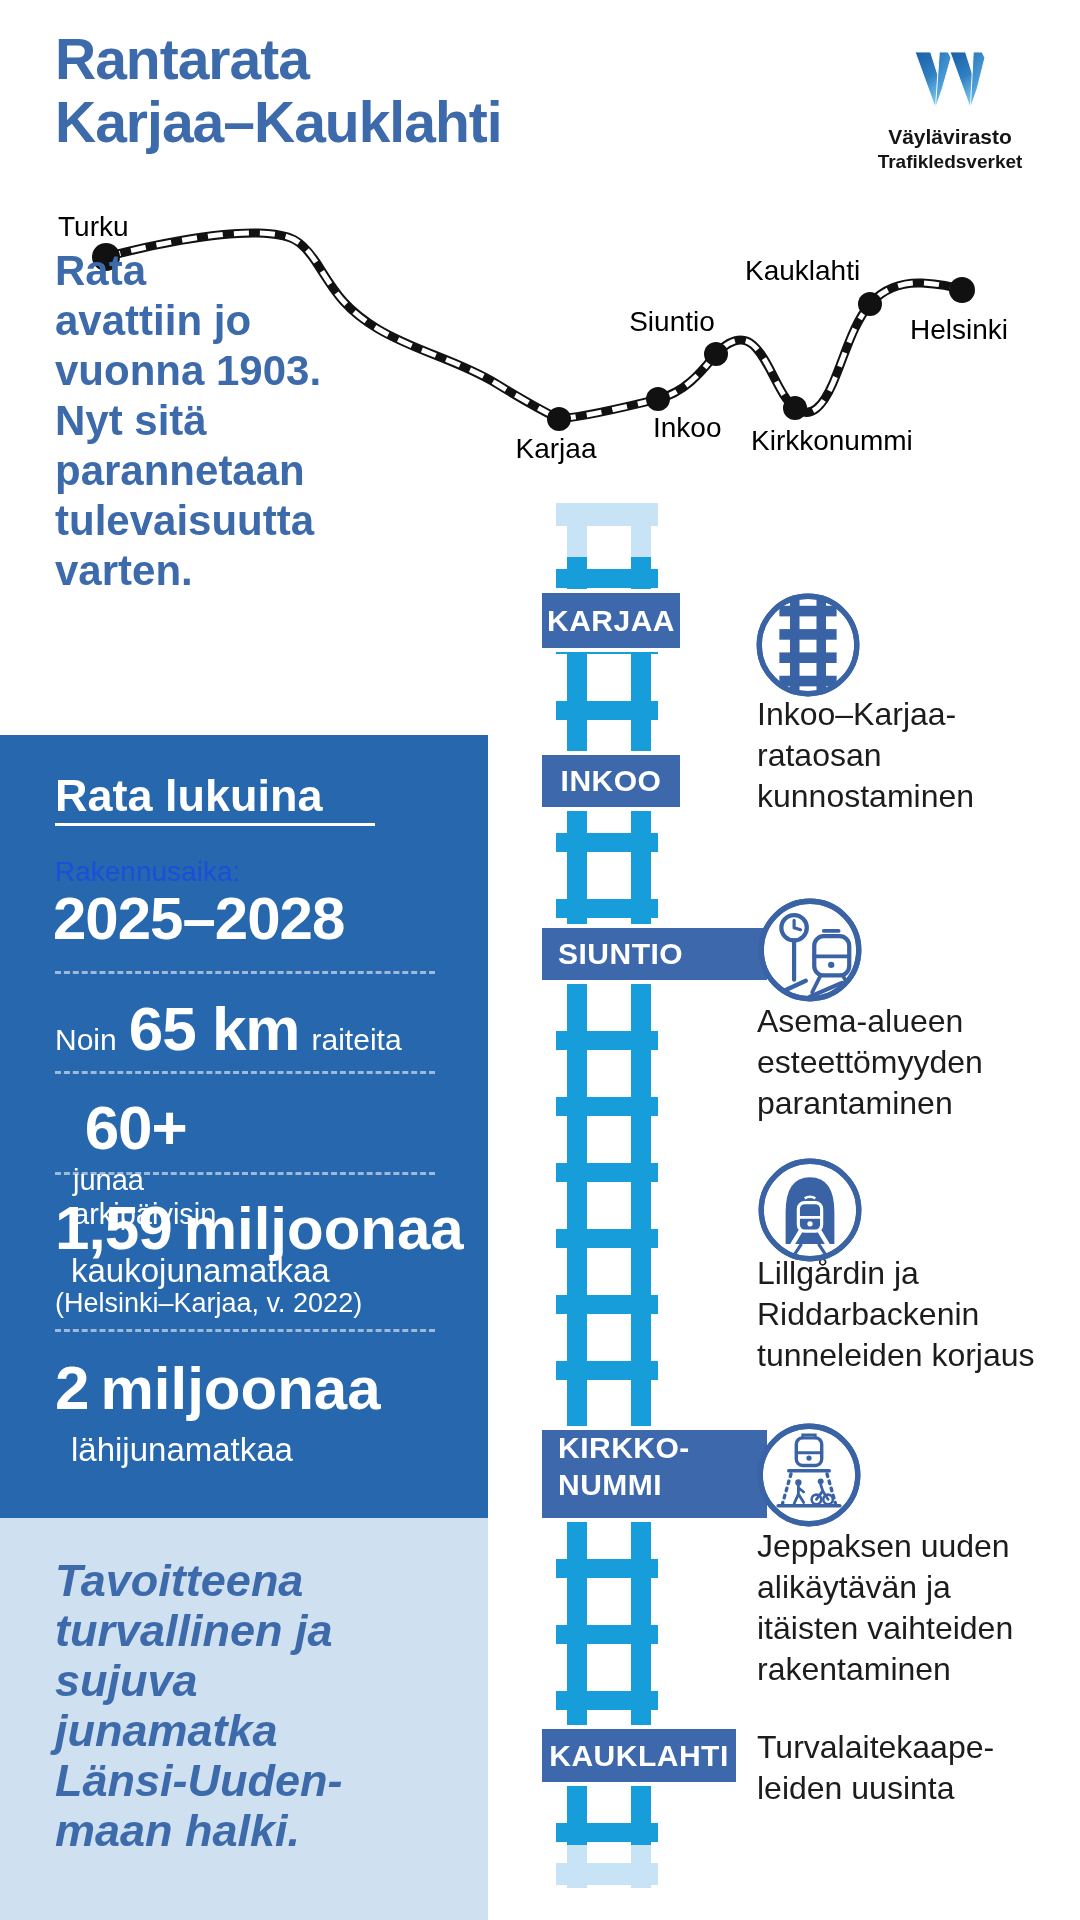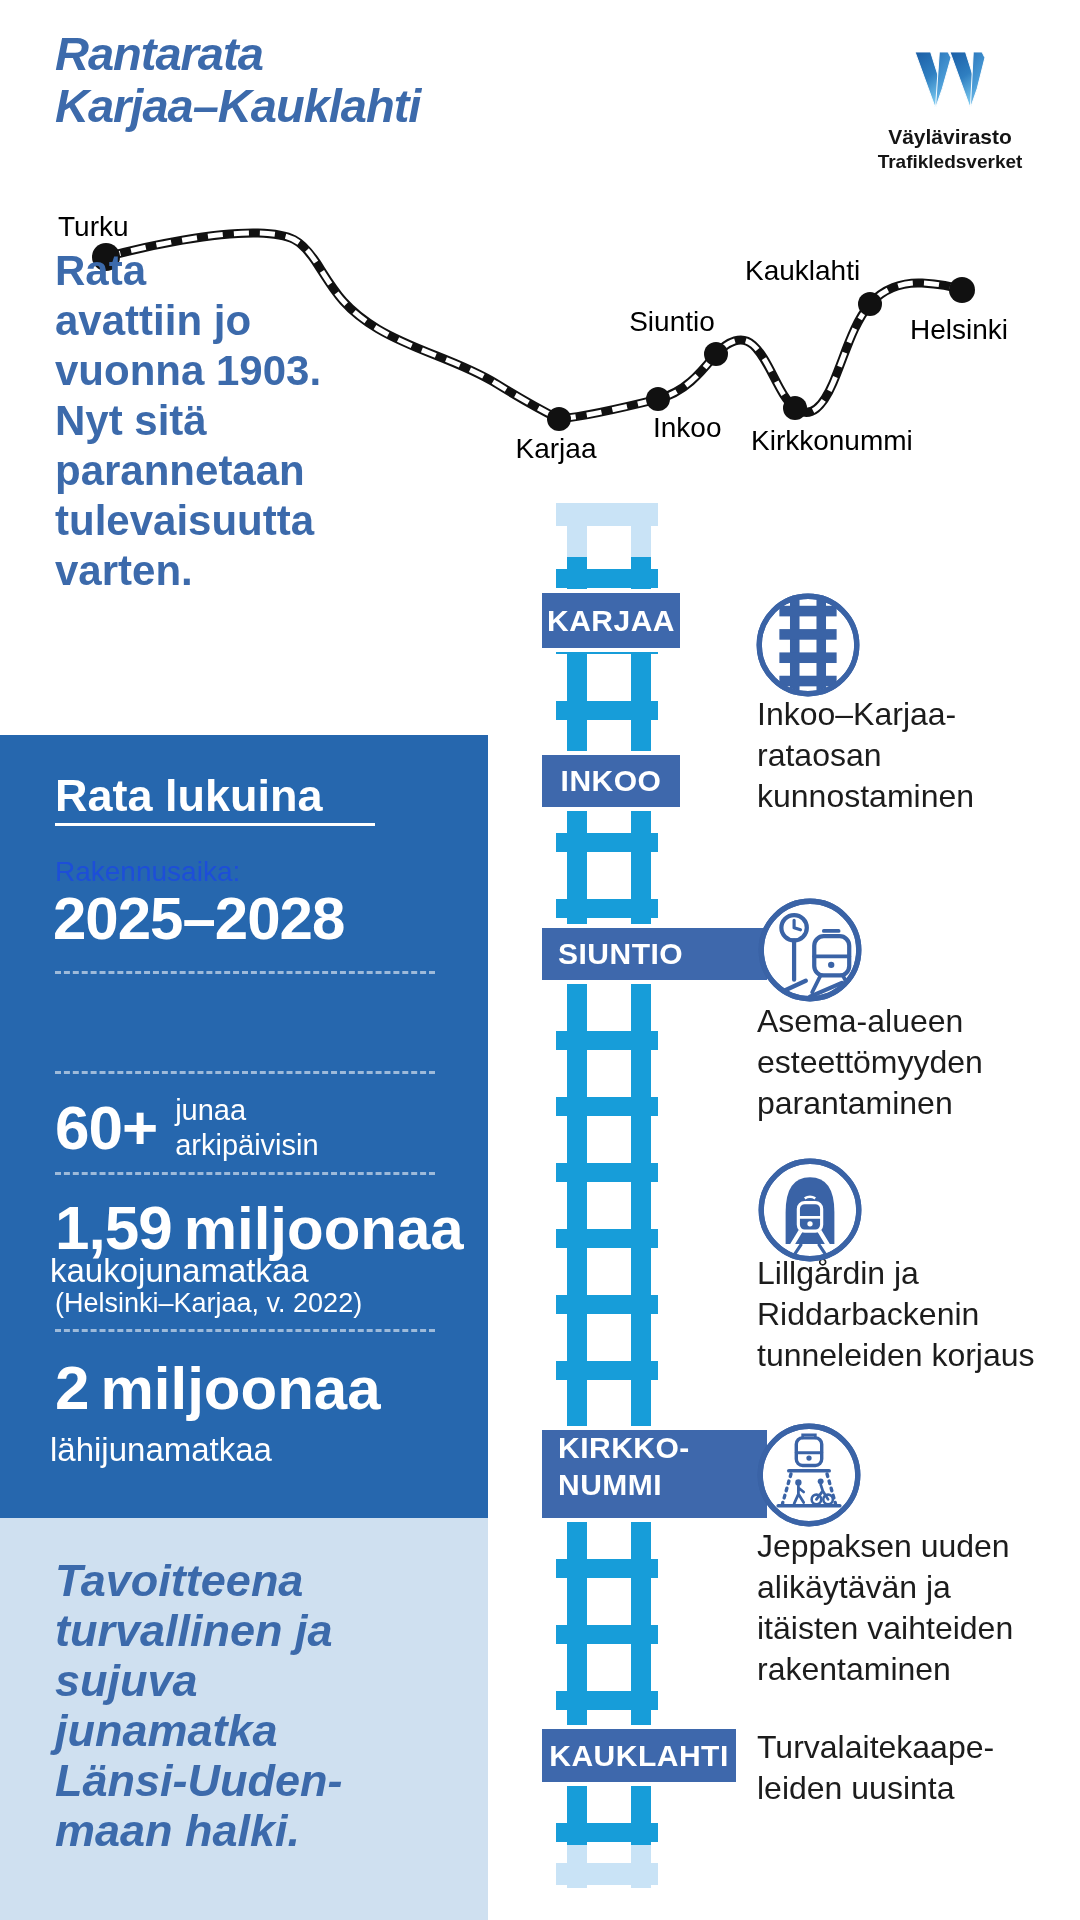--- a/index.html
+++ b/index.html
@@ -13,9 +13,8 @@
   
   .title{
     left:55px;top:28px;
-    font-size:47px;font-weight:bold;line-height:1.1;letter-spacing:-1px;
+    font-size:57px;font-weight:bold;line-height:1.1;letter-spacing:-1px;
     color:#3c6aab;
-    font-style:italic;
   }
   .logo{left:840px;top:50px;width:220px;text-align:center;color:#151515;}
   .logo svg{display:block;margin:0 auto;}

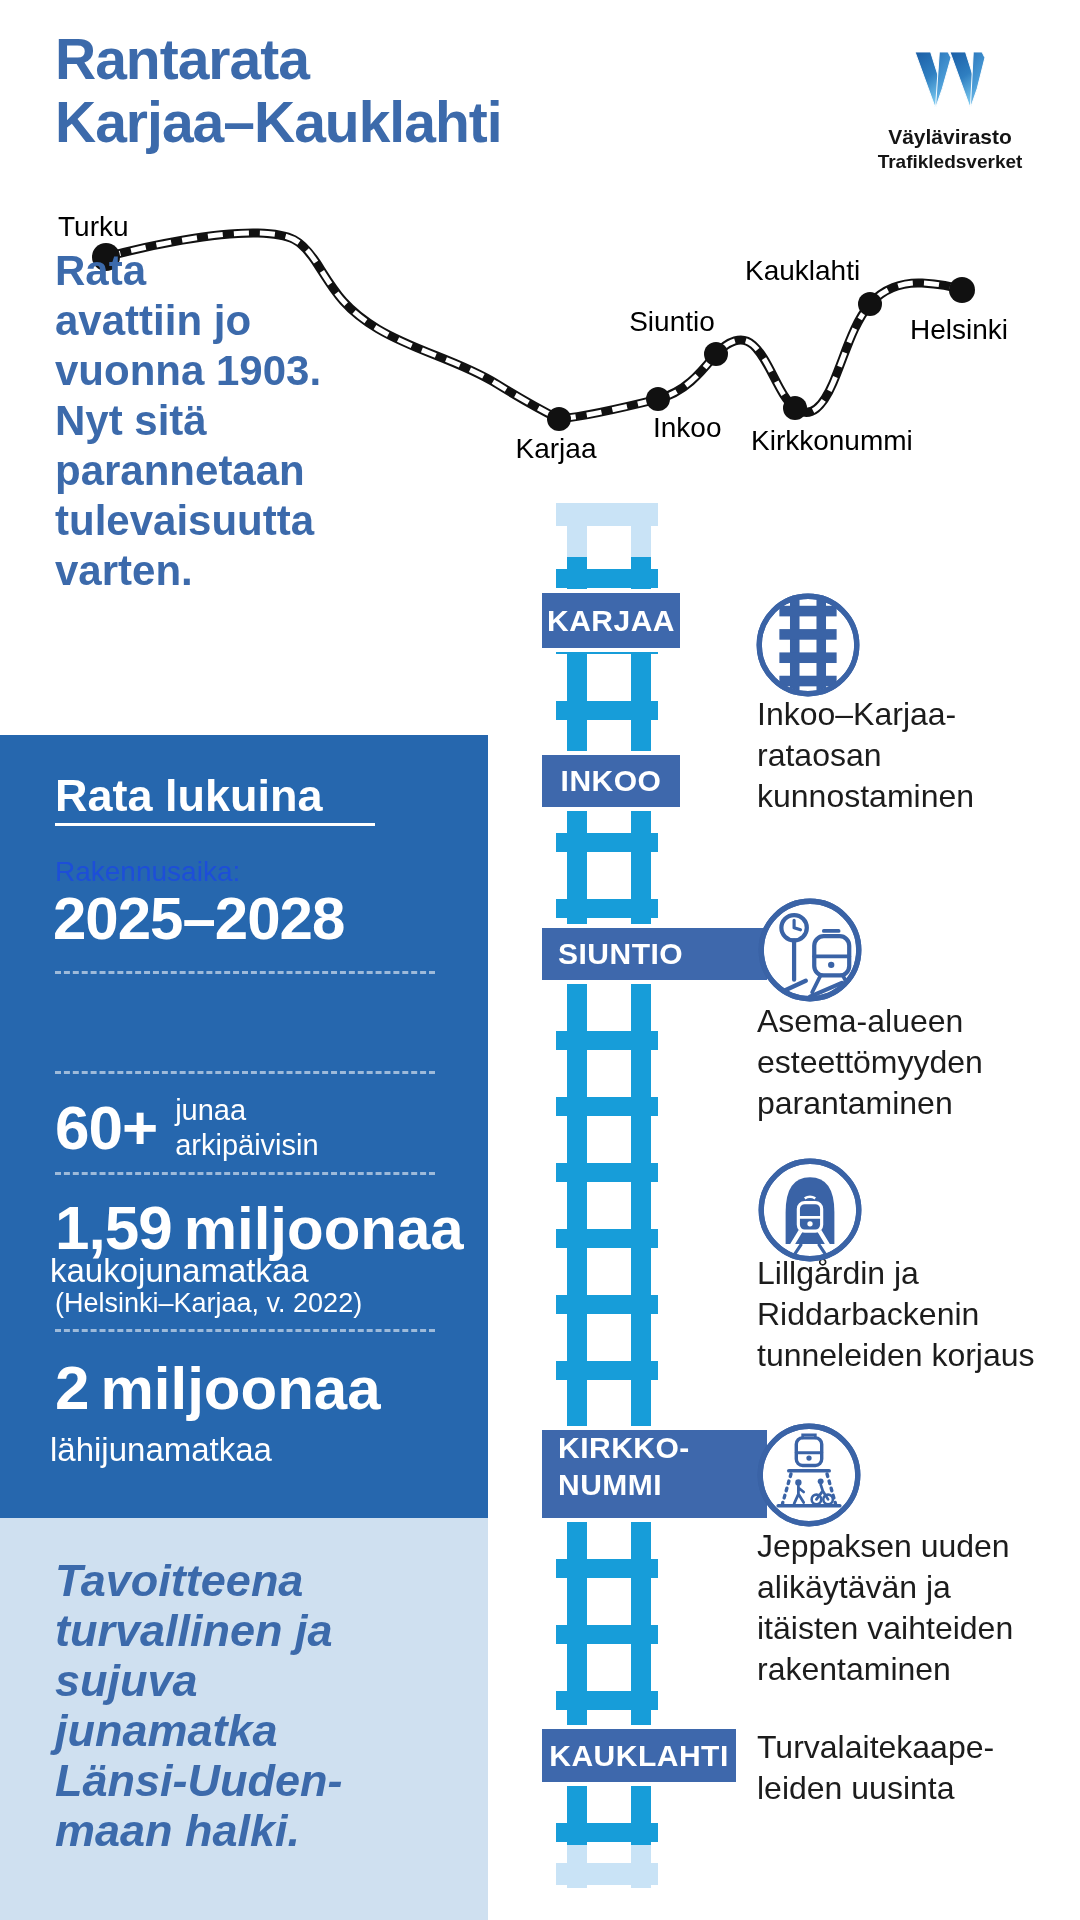--- a/index.html
+++ b/index.html
@@ -188,6 +188,11 @@
 
   <div class="abs dash d1"></div>
 
+  <div class="abs row row-base noin-row">
+    <span class="small30 pre">Noin</span>
+    <span class="big">65 km</span>
+    <span class="small30 suf">raiteita</span>
+  </div>
 
   <div class="abs dash d2"></div>
 

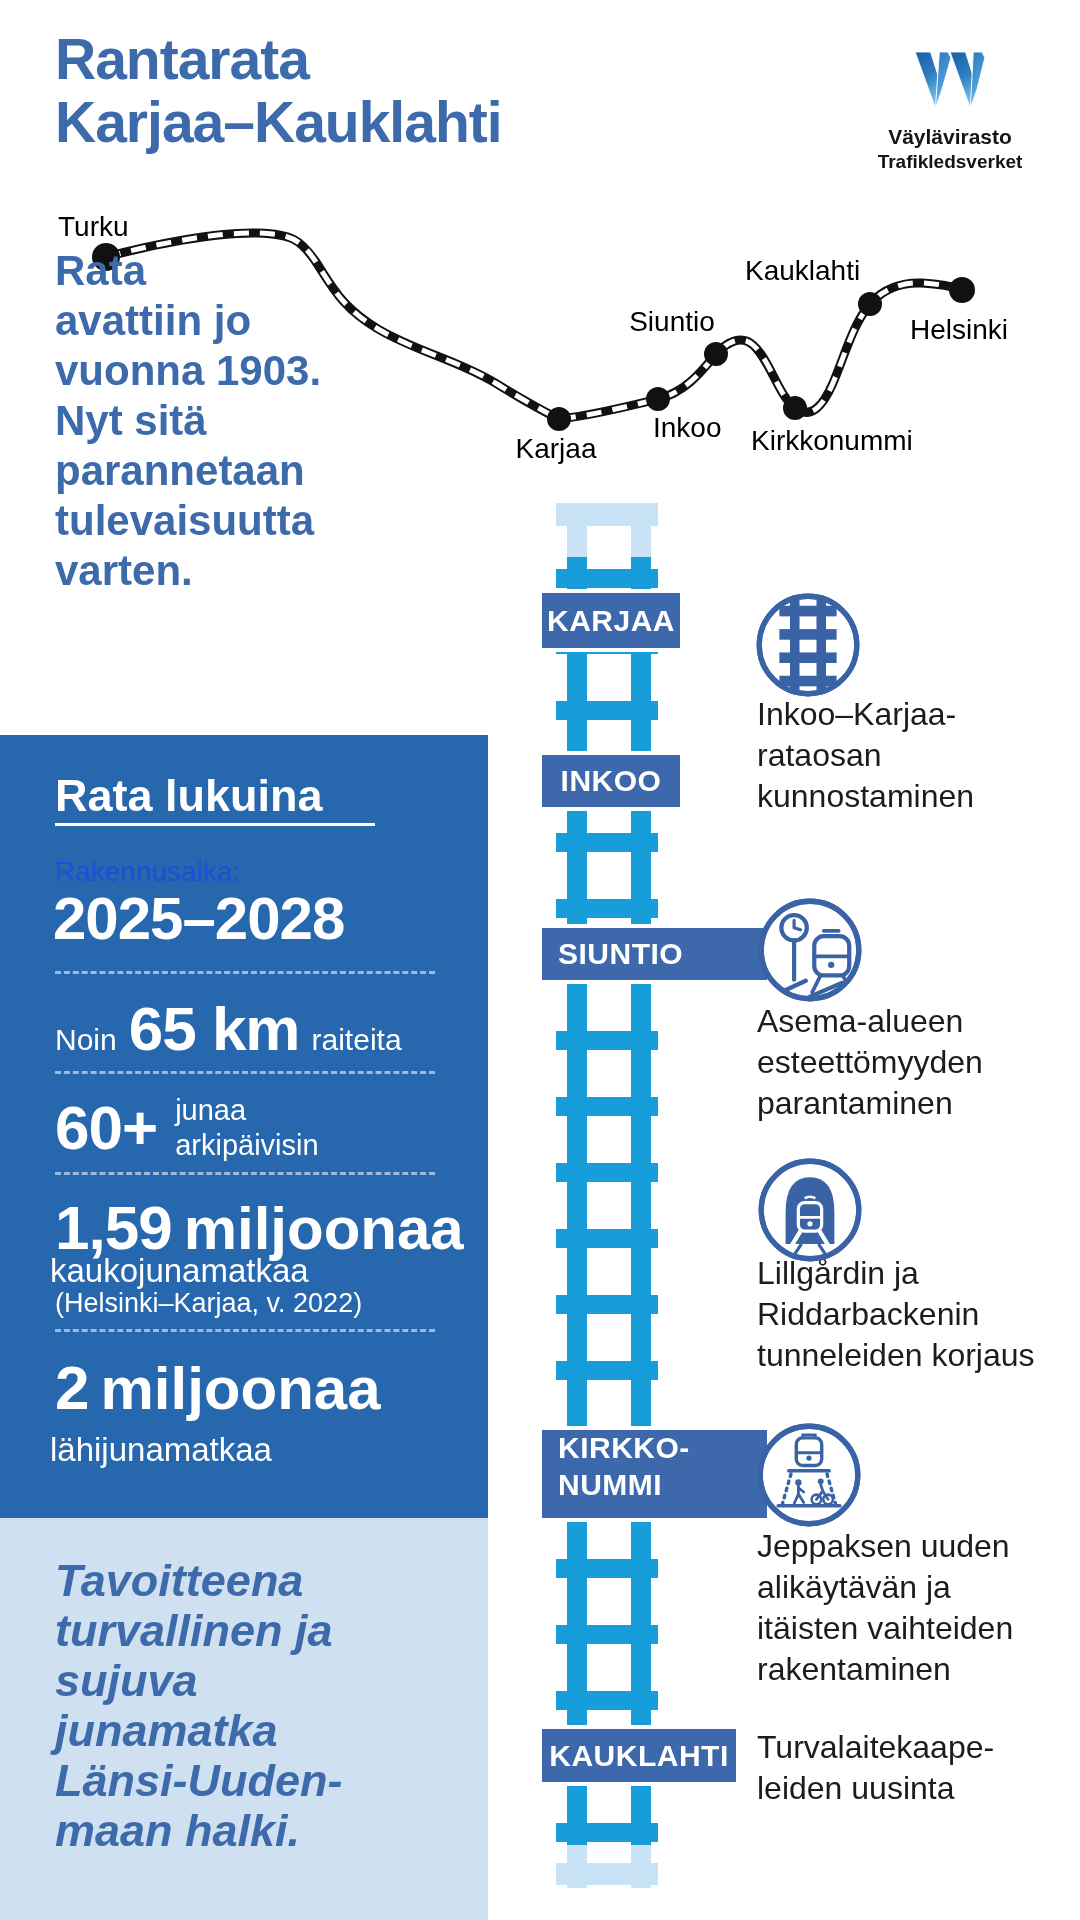--- a/index.html
+++ b/index.html
@@ -46,7 +46,7 @@
   .small30{font-size:30px;}
   .noin-row .pre{margin-right:12px;}
   .noin-row .suf{margin-left:12px;}
-  .trains-row{left:55px;top:1092px;align-items:center;}
+  .trains-row{left:55px;top:1092px;align-items:center;flex-direction:column;}
   .trains-row .stack{margin-left:18px;font-size:29px;line-height:1.18;}
   .ld-row{left:55px;top:1192px;}
   .ld-row .unit{margin-left:12px;}

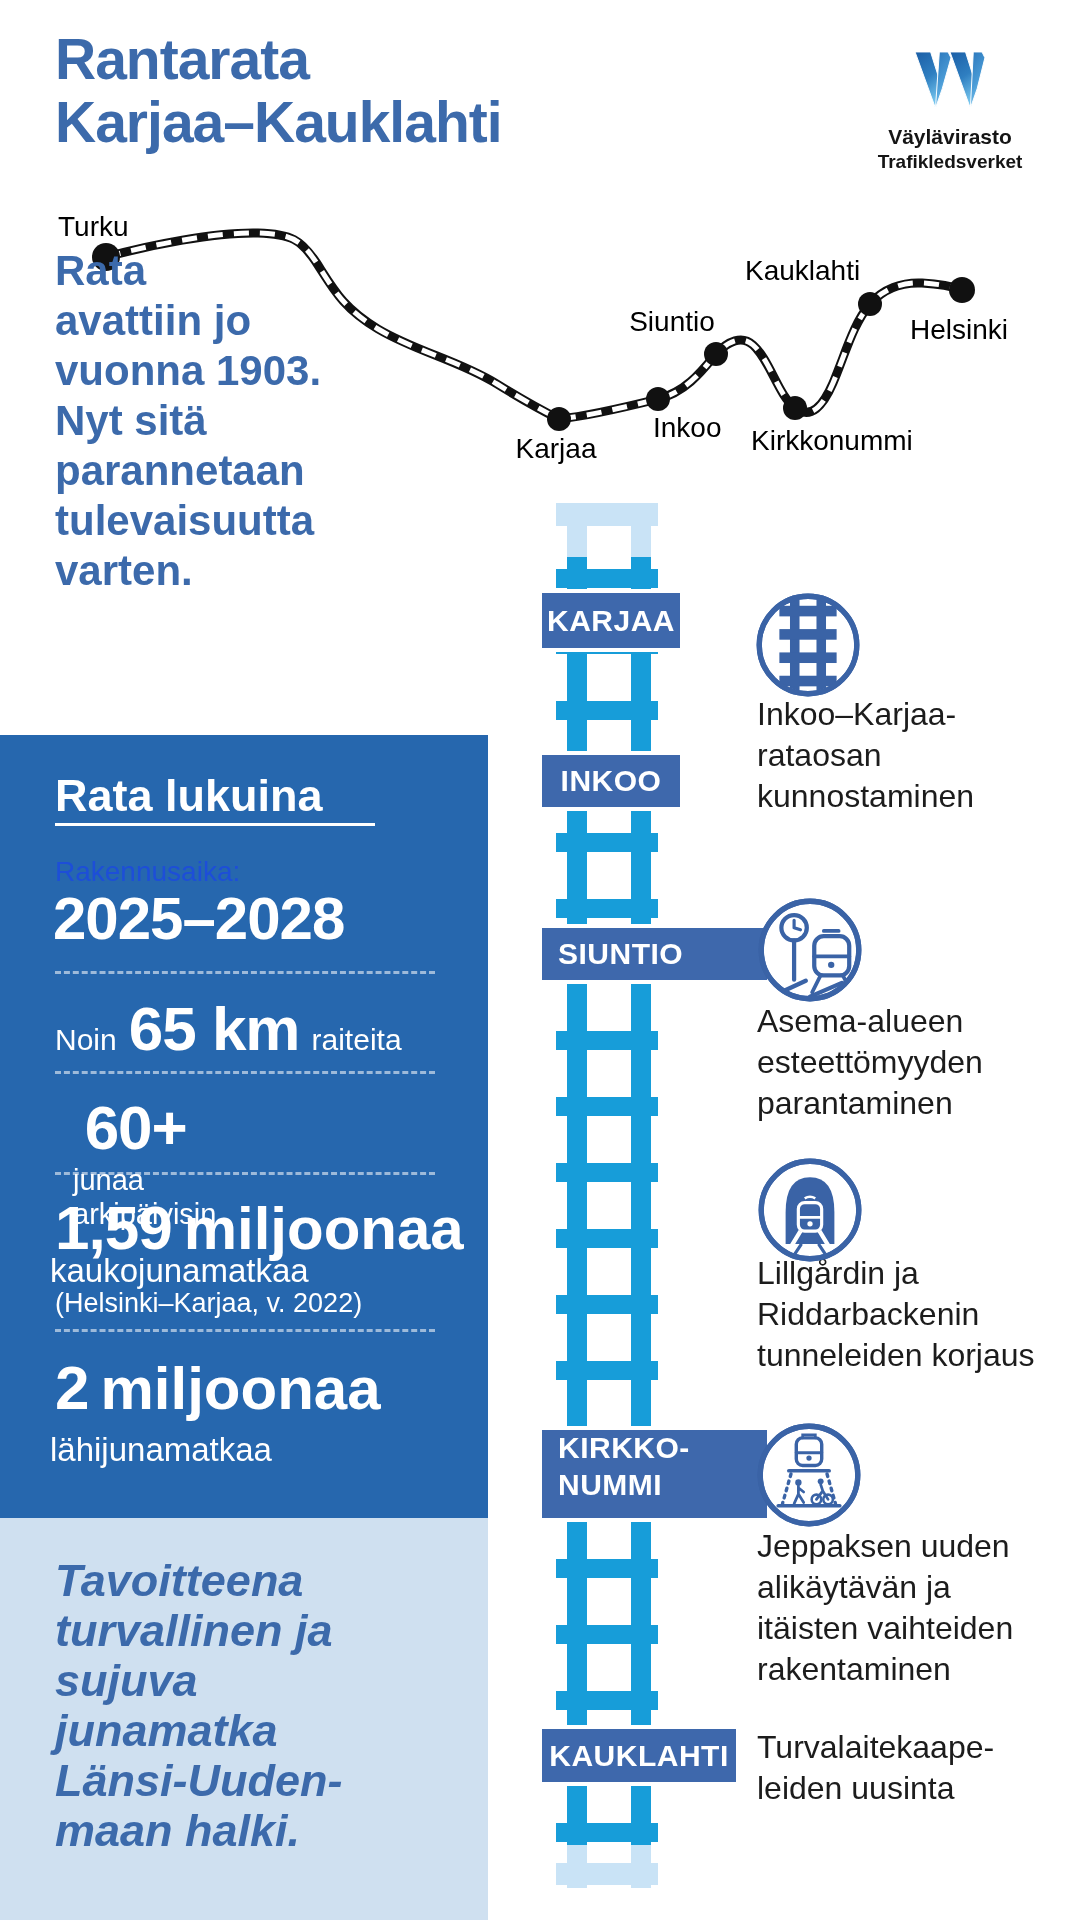--- a/index.html
+++ b/index.html
@@ -50,7 +50,7 @@
   .trains-row .stack{margin-left:18px;font-size:29px;line-height:1.18;}
   .ld-row{left:55px;top:1192px;}
   .ld-row .unit{margin-left:12px;}
-  .sub-label{left:50px;font-size:33px;color:#fff;}
+  .sub-label{left:71px;font-size:33px;color:#fff;}
   .sub-note{left:55px;font-size:27px;color:#fff;}
   .ld-label{top:1252px;} .ld-note{top:1288px;}
   .co-row{left:55px;top:1352px;}

